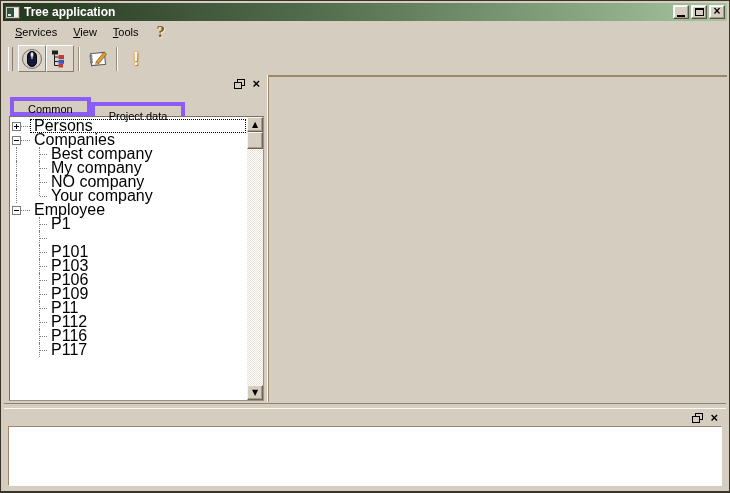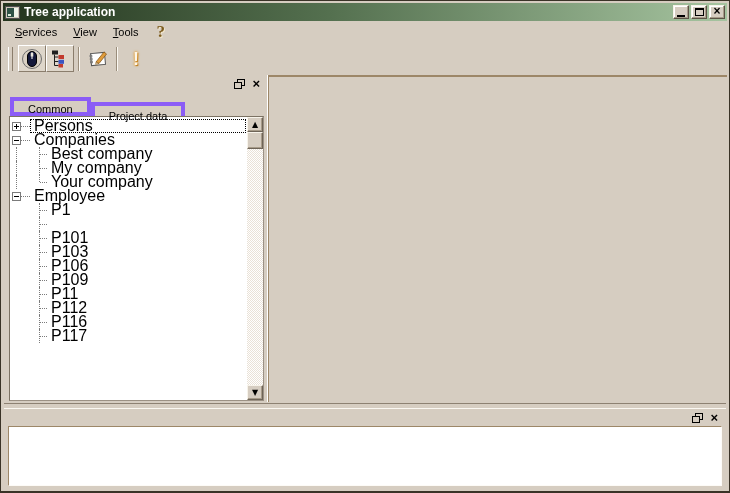--- a/index.html
+++ b/index.html
@@ -231,6 +231,15 @@
             </div>
             <div class="trow">
               <span class="gr on"></span>
+              <span class="gc">
+                <i class="gs"></i>
+              </span>
+              <span class="lw">
+                <span class="tl">NO company</span>
+              </span>
+            </div>
+            <div class="trow">
+              <span class="gr on"></span>
               <span class="gc last">
                 <i class="gs"></i>
               </span>

